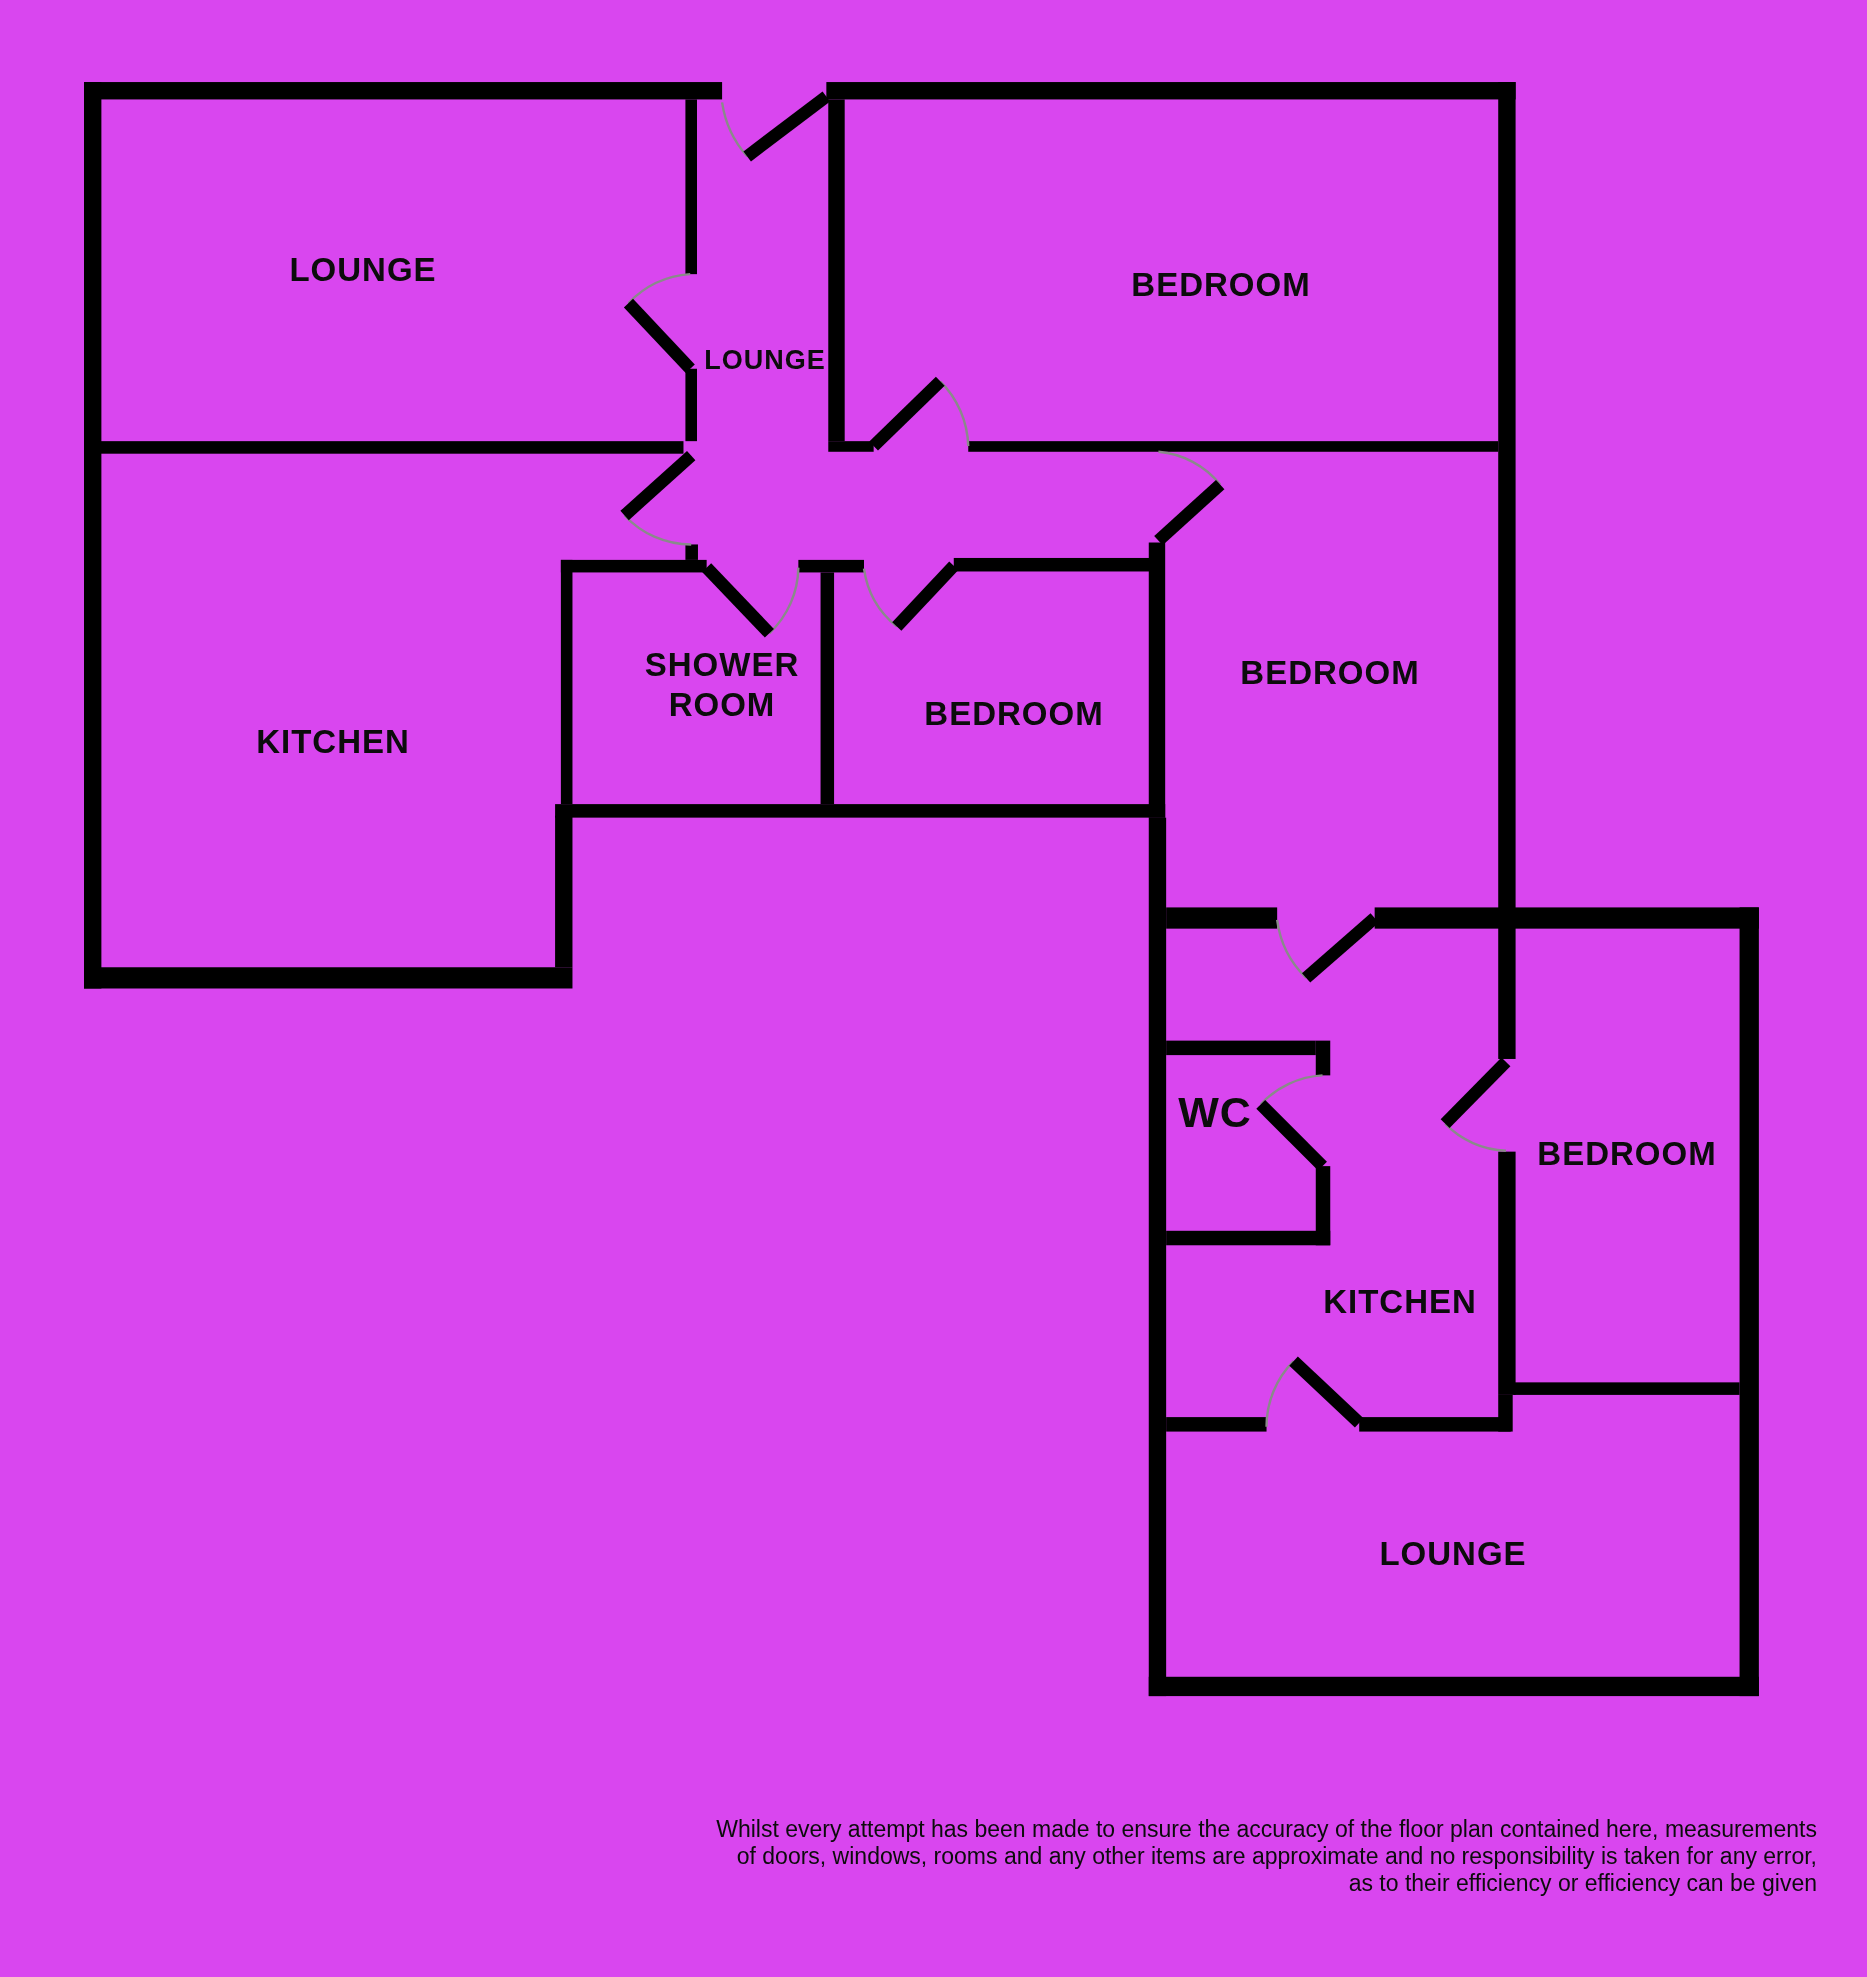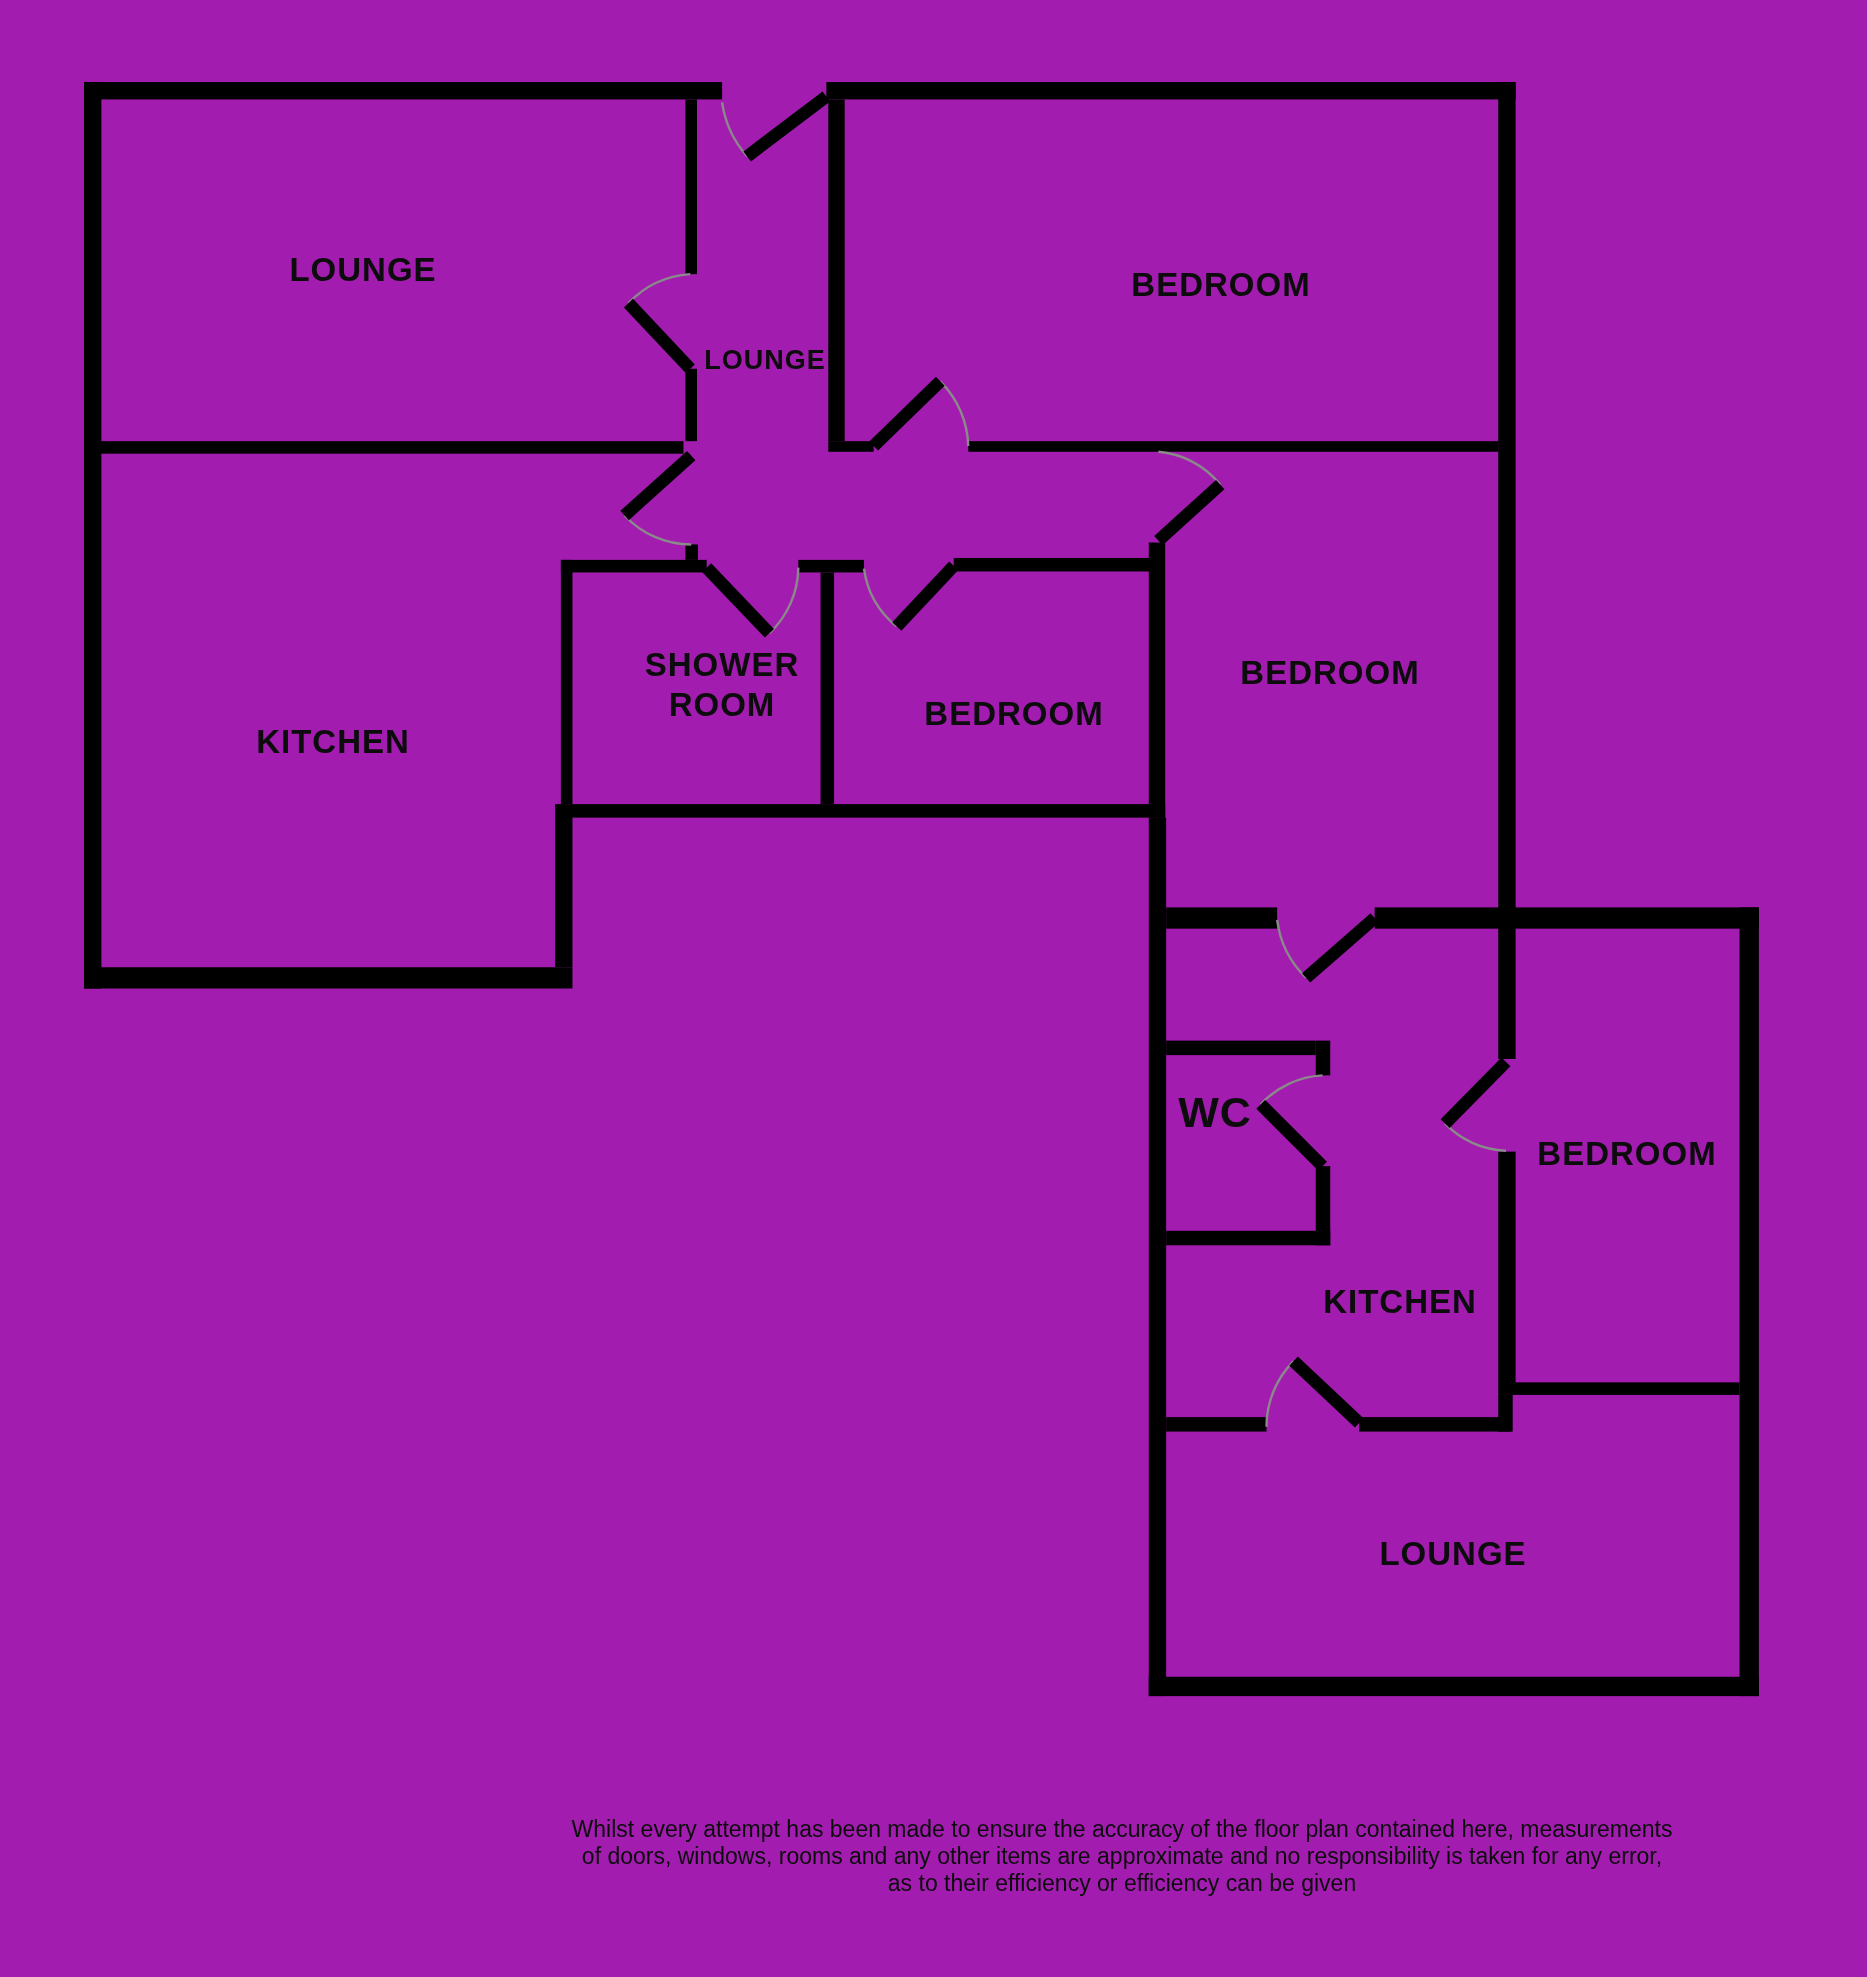--- a/index.html
+++ b/index.html
@@ -6,7 +6,7 @@
   .canvas{
     position:relative;
     width:1867px;height:1977px;
-    background:#a21caf;
+    background:#d946ef;
     font-family:"Liberation Sans", sans-serif;
     overflow:hidden;
   }

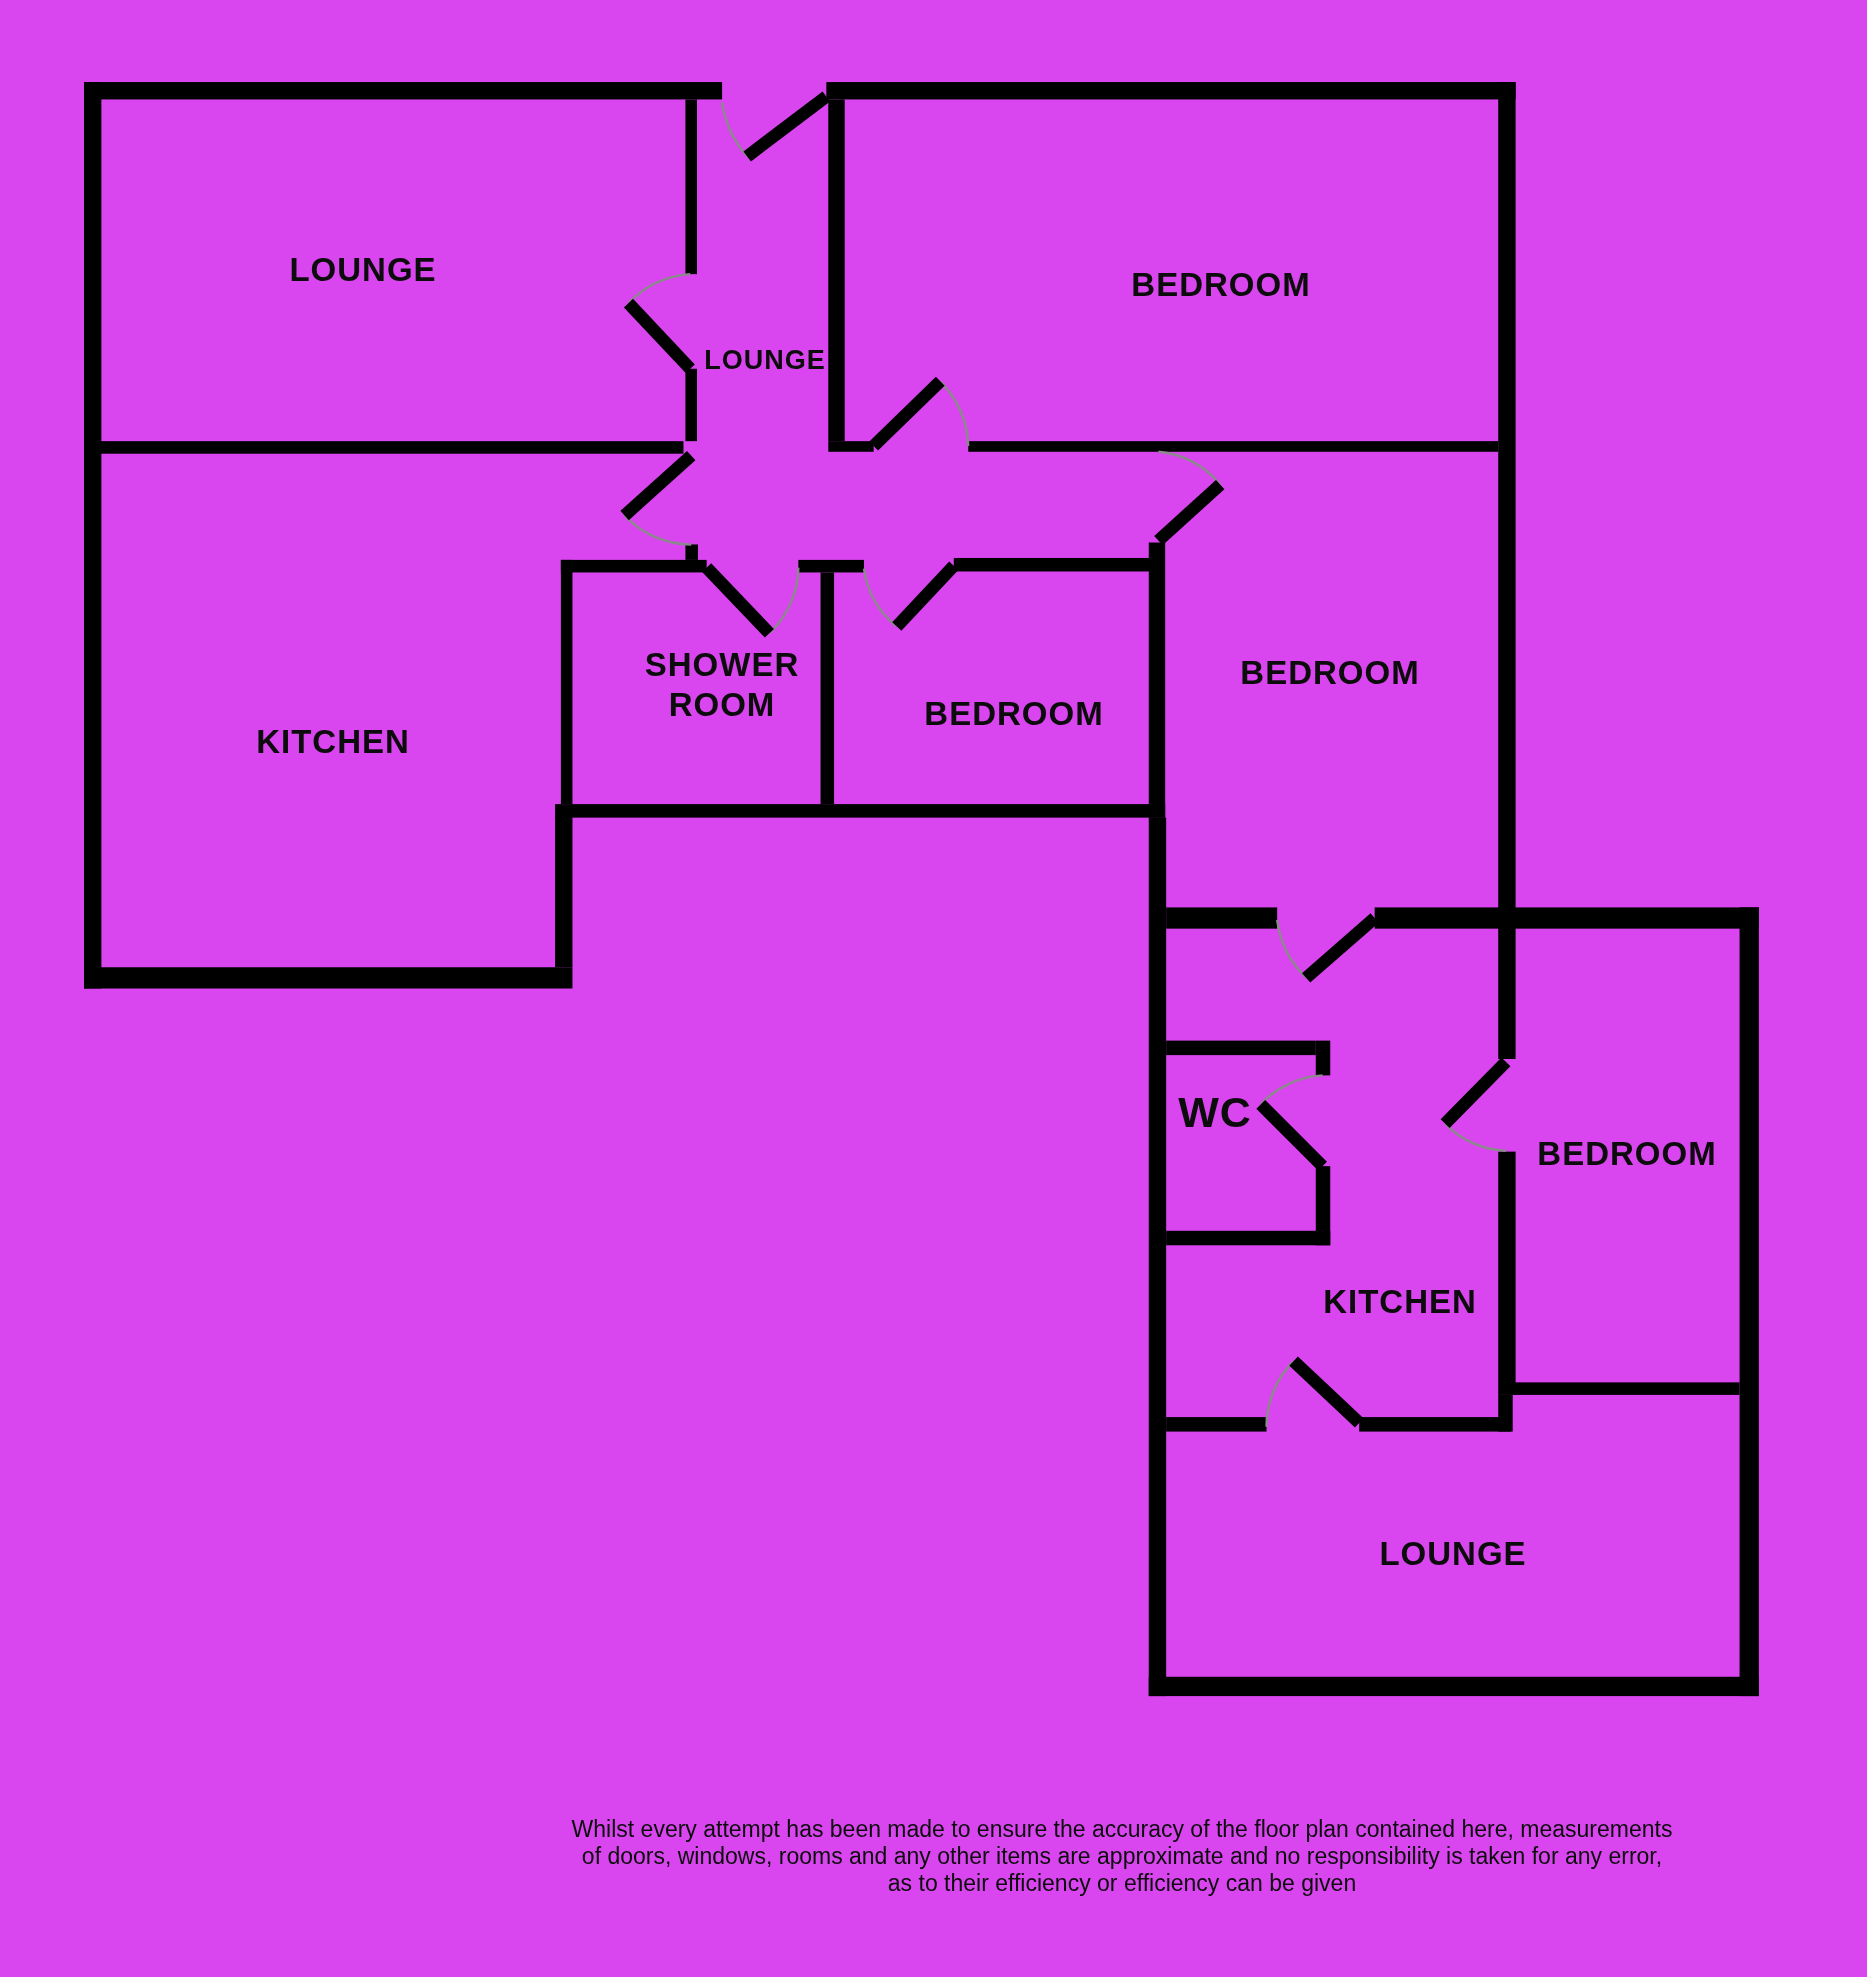--- a/index.html
+++ b/index.html
@@ -27,7 +27,7 @@
     color:#0c0c0c;
     font-weight:400;
   }
-  .disclaimer div{white-space:nowrap;}
+  .disclaimer div{white-space:nowrap;text-align:right;}
 </style>
 </head>
 <body>

